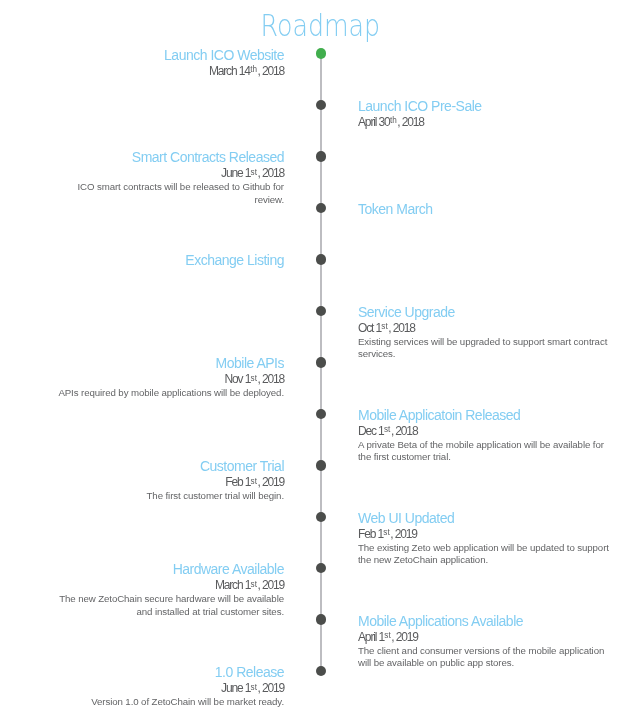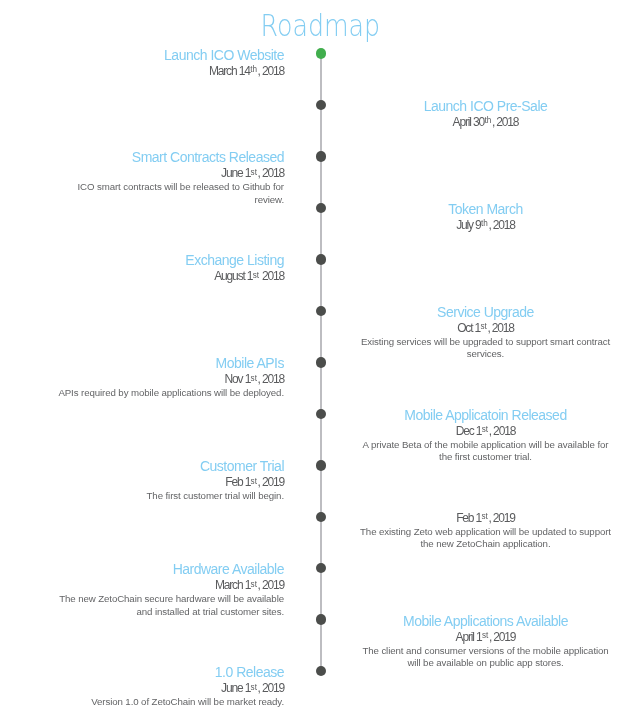--- a/index.html
+++ b/index.html
@@ -47,7 +47,7 @@
 
   .item { position: absolute; }
   .item.left { right: 356px; text-align: right; width: 231px; }
-  .item.right { left: 358px; text-align: center; width: 255px; }
+  .item.right { left: 358px; text-align: left; width: 255px; }
 
   .it-title {
     font-size: 14px;

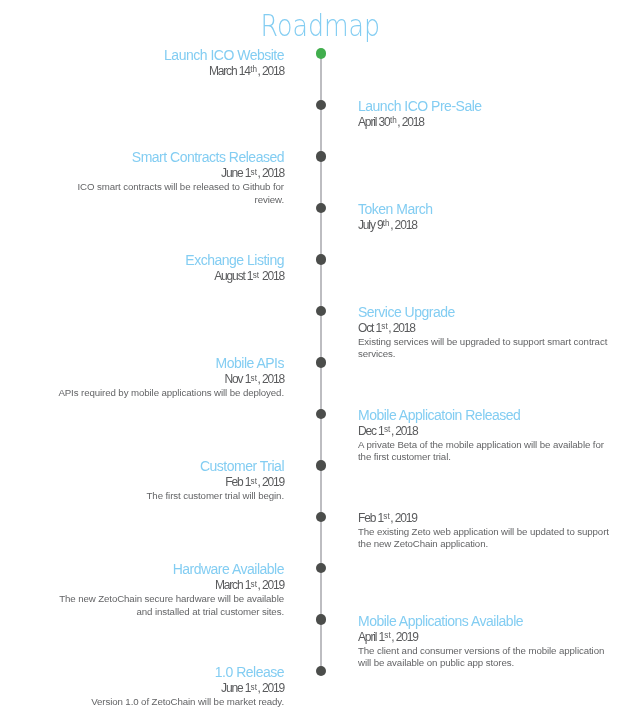--- a/index.html
+++ b/index.html
@@ -113,7 +113,6 @@
     </div>
       <div class="item right" style="top: 200.9px;">
       <div class="it-title">Token March</div>
-      <div class="it-date"><span class="d-main">July 9</span><sup class="d-sup">th</sup><span class="d-tail">, 2018</span></div>
 
     </div>
       <div class="item left" style="top: 252.4px;">

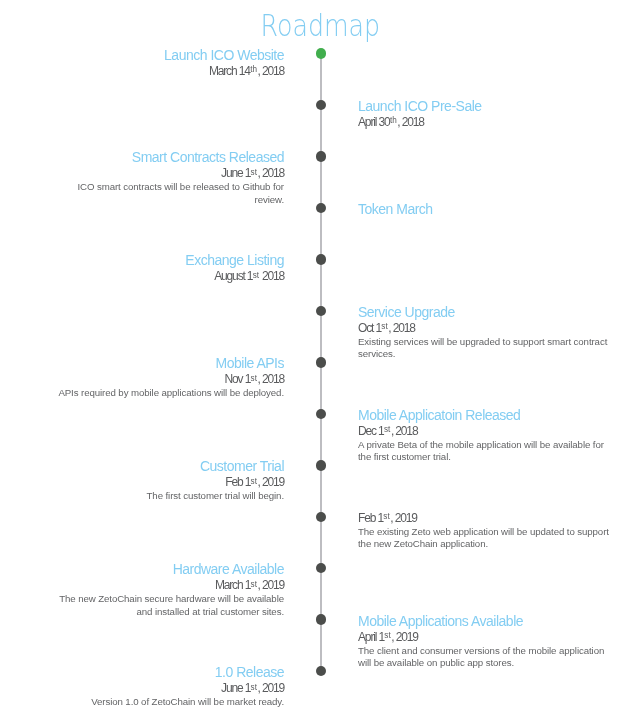--- a/index.html
+++ b/index.html
@@ -117,7 +117,6 @@
     </div>
       <div class="item left" style="top: 252.4px;">
       <div class="it-title">Exchange Listing</div>
-      <div class="it-date"><span class="d-main">August 1</span><sup class="d-sup">st</sup><span class="d-tail"> 2018</span></div>
 
     </div>
       <div class="item right" style="top: 303.9px;">

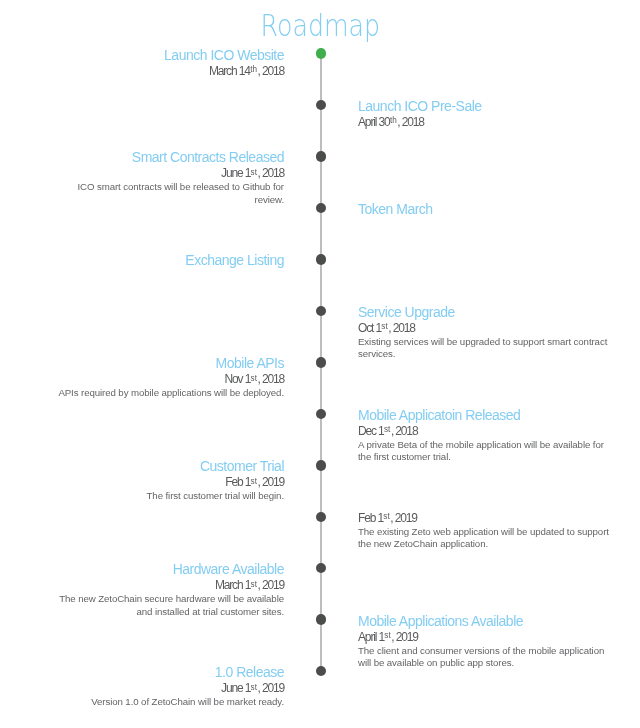--- a/index.html
+++ b/index.html
@@ -140,6 +140,7 @@
       <div class="it-desc">The first customer trial will begin.</div>
     </div>
       <div class="item right" style="top: 509.8px;">
+      <div class="it-title">Web UI Updated</div>
       <div class="it-date"><span class="d-main">Feb 1</span><sup class="d-sup">st</sup><span class="d-tail">, 2019</span></div>
       <div class="it-desc">The existing Zeto web application will be updated to support the new ZetoChain application.</div>
     </div>

